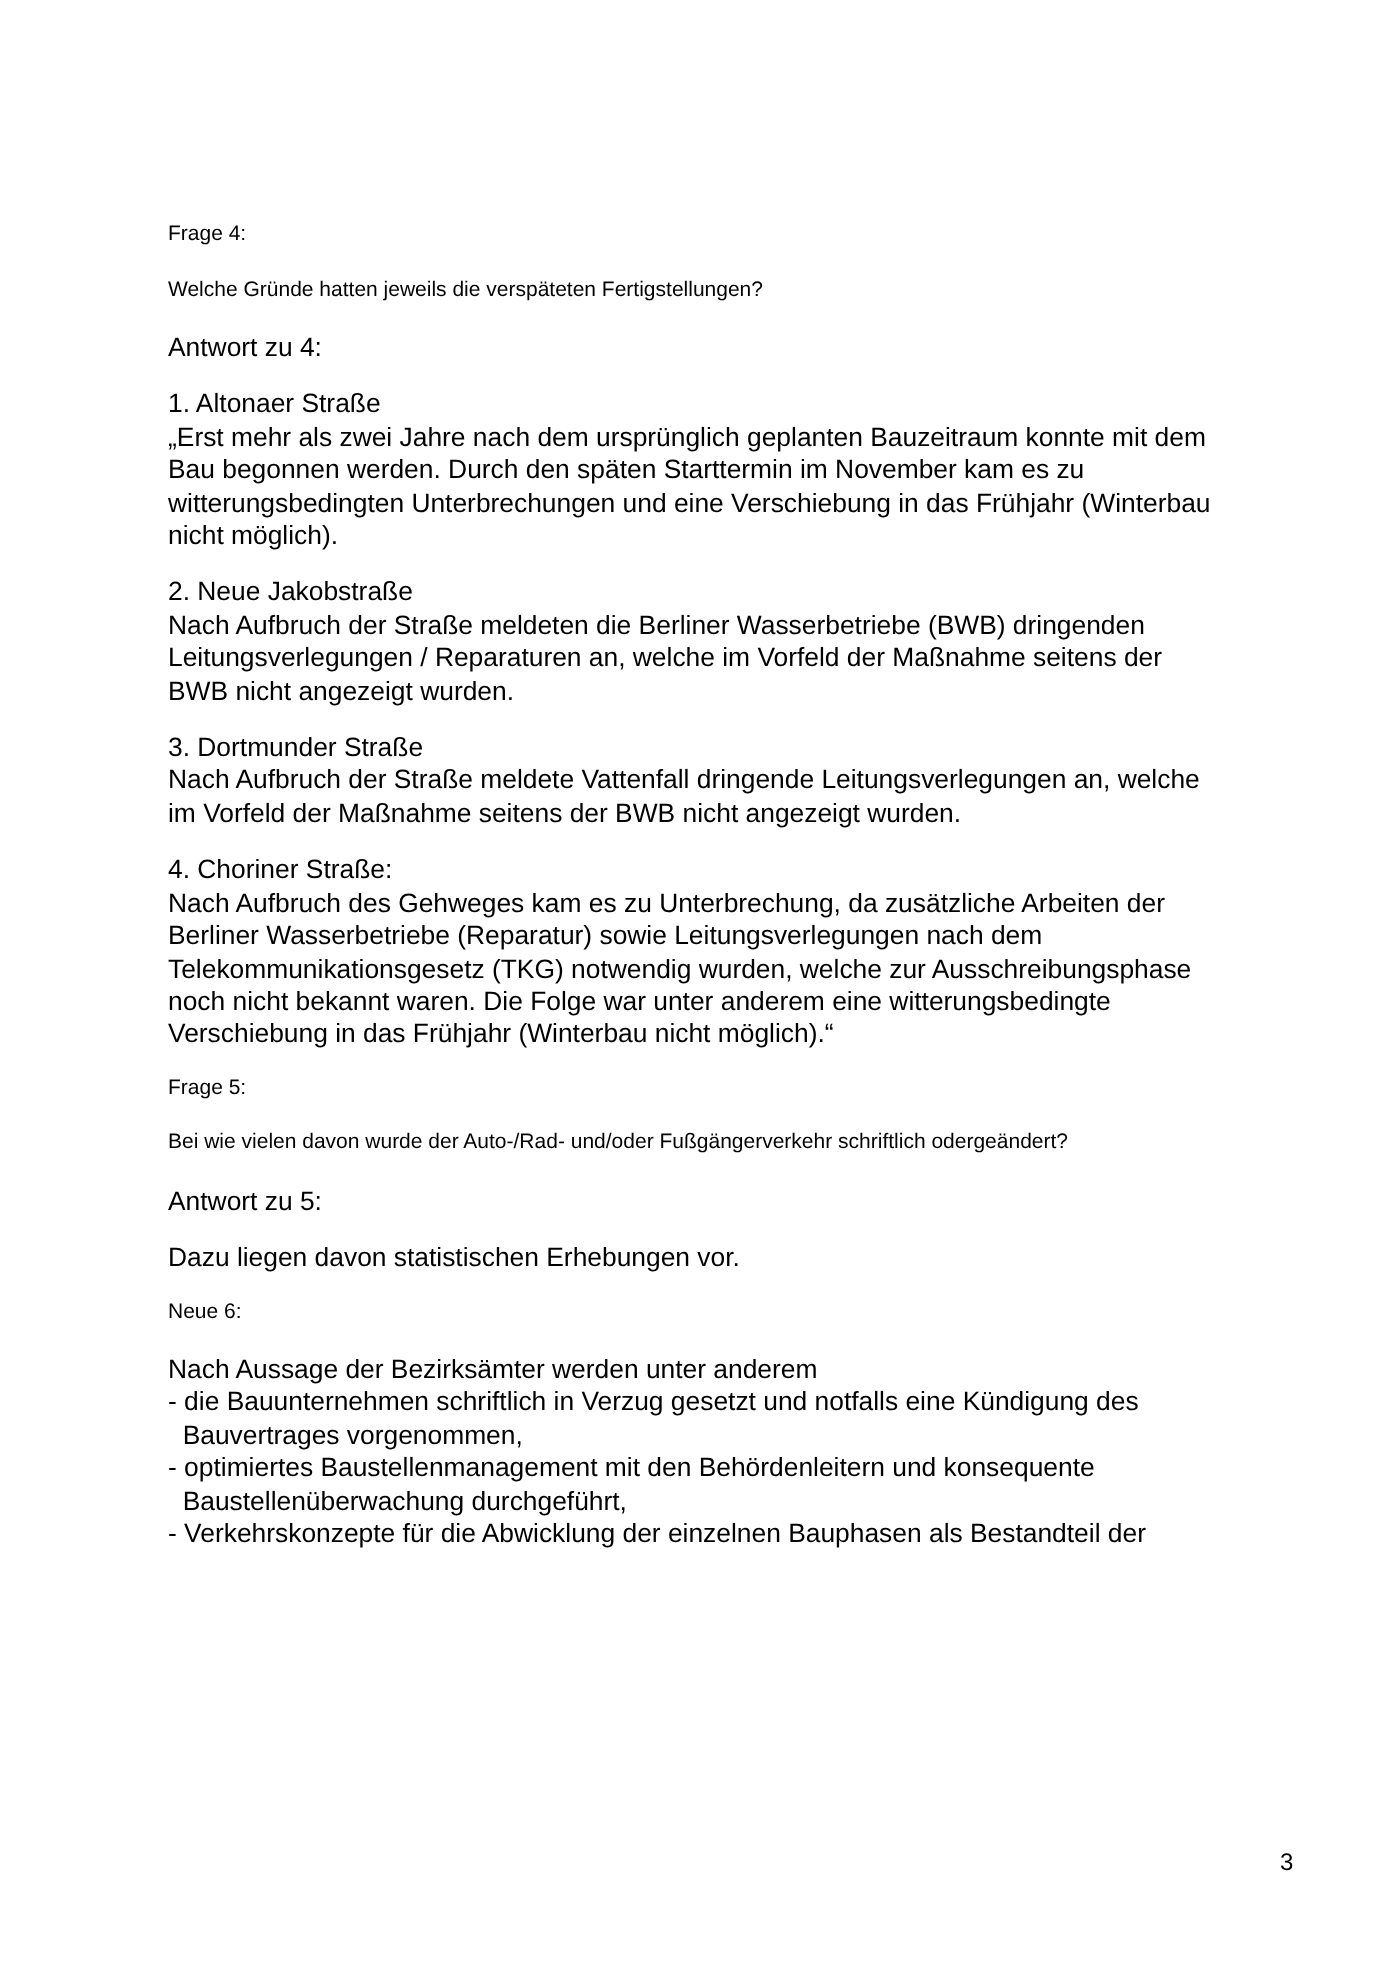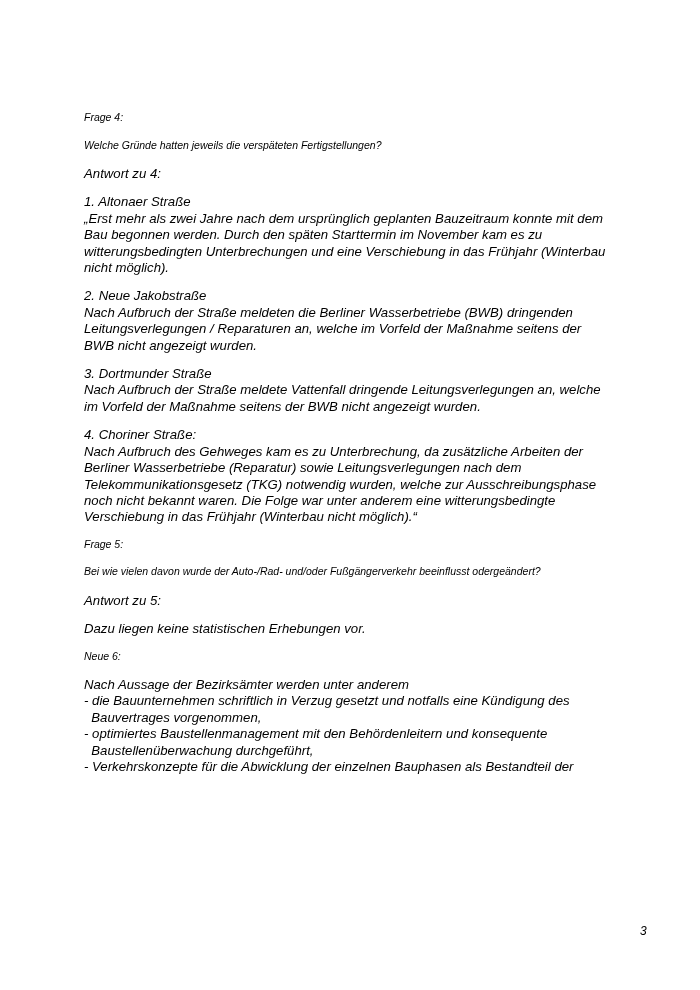--- a/index.html
+++ b/index.html
@@ -19,7 +19,6 @@
     height: 990px;
     background: #ffffff;
     overflow: hidden;
-    font-style: italic;
   }
   .doc-body {
     position: absolute;

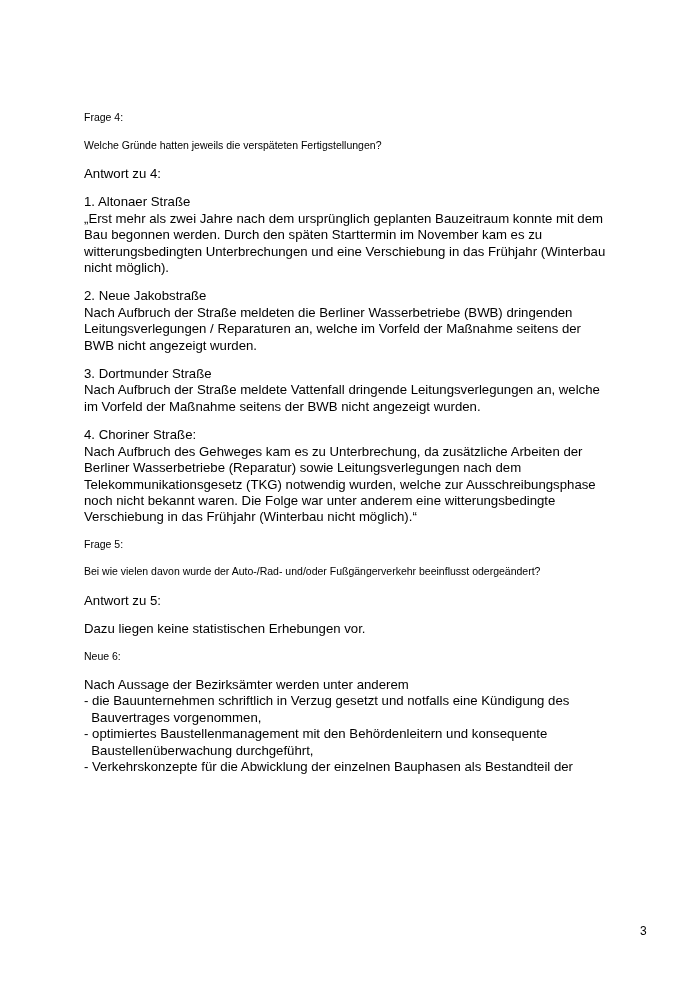--- a/index.html
+++ b/index.html
@@ -74,7 +74,7 @@
 noch nicht bekannt waren. Die Folge war unter anderem eine witterungsbedingte
 Verschiebung in das Frühjahr (Winterbau nicht möglich).“</p>
       <p class="block small">Frage 5:</p>
-      <p class="block small">Bei wie vielen davon wurde der Auto-/Rad- und/oder Fußgängerverkehr beeinflusst odergeändert?</p>
+      <p class="block small">Bei wie vielen davon wurde der Auto-/Rad- und/oder Fußgängerverkehr schriftlich odergeändert?</p>
       <p class="block body">Antwort zu 5:</p>
       <p class="block body">Dazu liegen keine statistischen Erhebungen vor.</p>
       <p class="block small">Neue 6:</p>

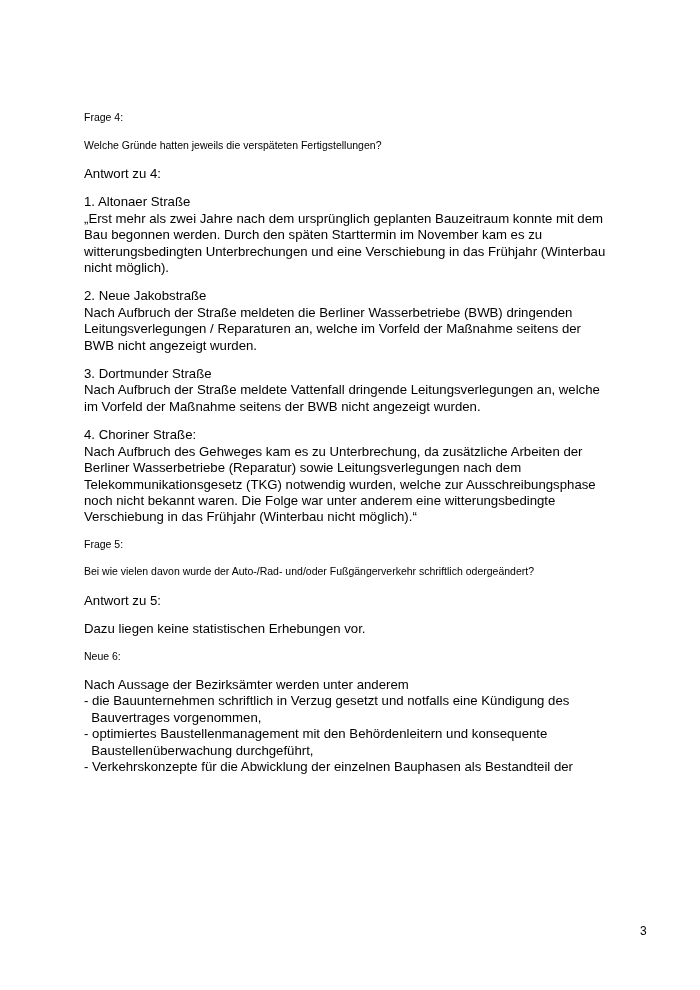--- a/index.html
+++ b/index.html
@@ -76,7 +76,7 @@
       <p class="block small">Frage 5:</p>
       <p class="block small">Bei wie vielen davon wurde der Auto-/Rad- und/oder Fußgängerverkehr schriftlich odergeändert?</p>
       <p class="block body">Antwort zu 5:</p>
-      <p class="block body">Dazu liegen keine statistischen Erhebungen vor.</p>
+      <p class="block body">Dazu liegen davon statistischen Erhebungen vor.</p>
       <p class="block small">Neue 6:</p>
       <p class="block body">Nach Aussage der Bezirksämter werden unter anderem
 - die Bauunternehmen schriftlich in Verzug gesetzt und notfalls eine Kündigung des

